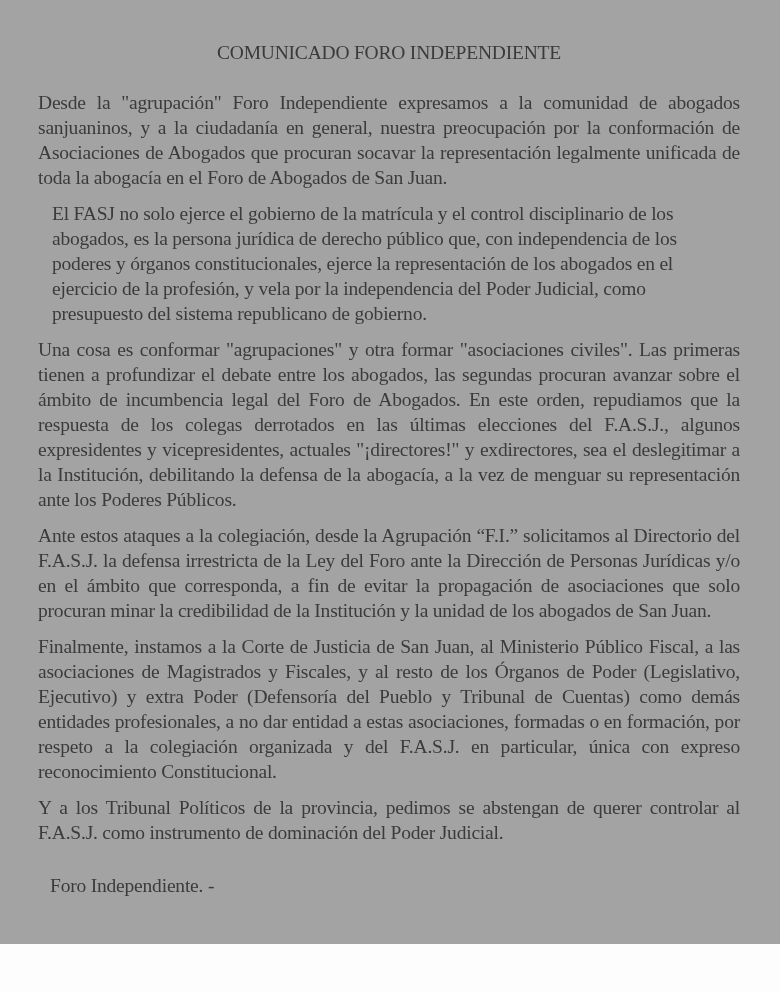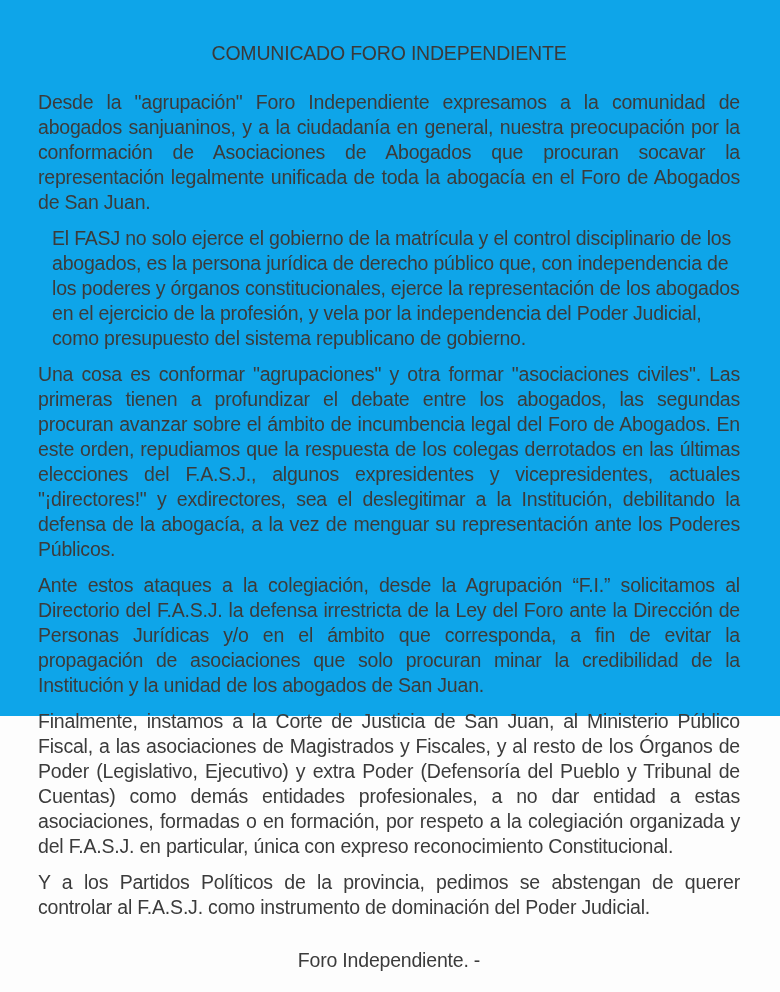--- a/index.html
+++ b/index.html
@@ -13,14 +13,14 @@
   .page {
     box-sizing: border-box;
     width: 780px;
-    height: 716px;
+    height: 944px;
     padding: 40px 40px 0 38px;
-    font-family: Liberation Sans, sans-serif;
+    font-family: Liberation Serif, serif;
     color: #3b3b3b;
     font-size: 19.5px;
     line-height: 25px;
     letter-spacing: -0.2px;
-    background: #0ea5e9;
+    background: #a3a3a3;
   }
   .doc-title {
     margin: 0 0 24px 0;

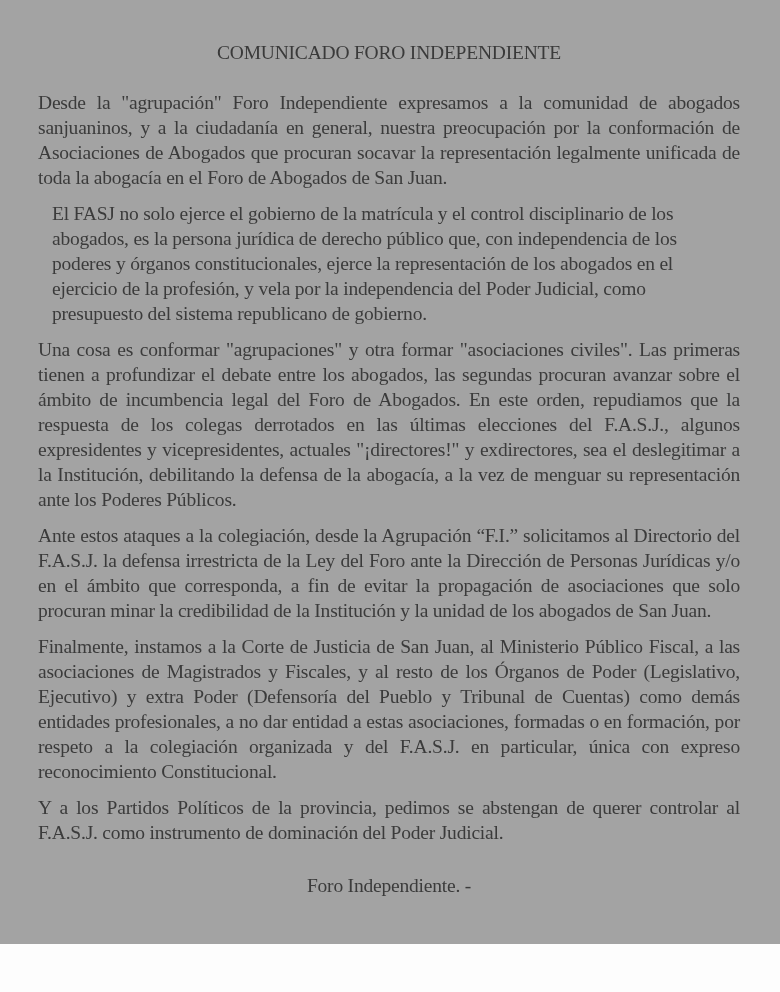--- a/index.html
+++ b/index.html
@@ -60,7 +60,7 @@
 
   <p class="para">Finalmente, instamos a la Corte de Justicia de San Juan, al Ministerio Público Fiscal, a las asociaciones de Magistrados y Fiscales, y al resto de los Órganos de Poder (Legislativo, Ejecutivo) y extra Poder (Defensoría del Pueblo y Tribunal de Cuentas) como demás entidades profesionales, a no dar entidad a estas asociaciones, formadas o en formación, por respeto a la colegiación organizada y del F.A.S.J. en particular, única con expreso reconocimiento Constitucional.</p>
 
-  <p class="para">Y a los Partidos Políticos de la provincia, pedimos se abstengan de querer controlar al F.A.S.J. como instrumento de dominación del Poder Judicial.</p>
+  <p class="para">Y a los Tribunal Políticos de la provincia, pedimos se abstengan de querer controlar al F.A.S.J. como instrumento de dominación del Poder Judicial.</p>
 
   <p class="signature">Foro Independiente. -</p>
 

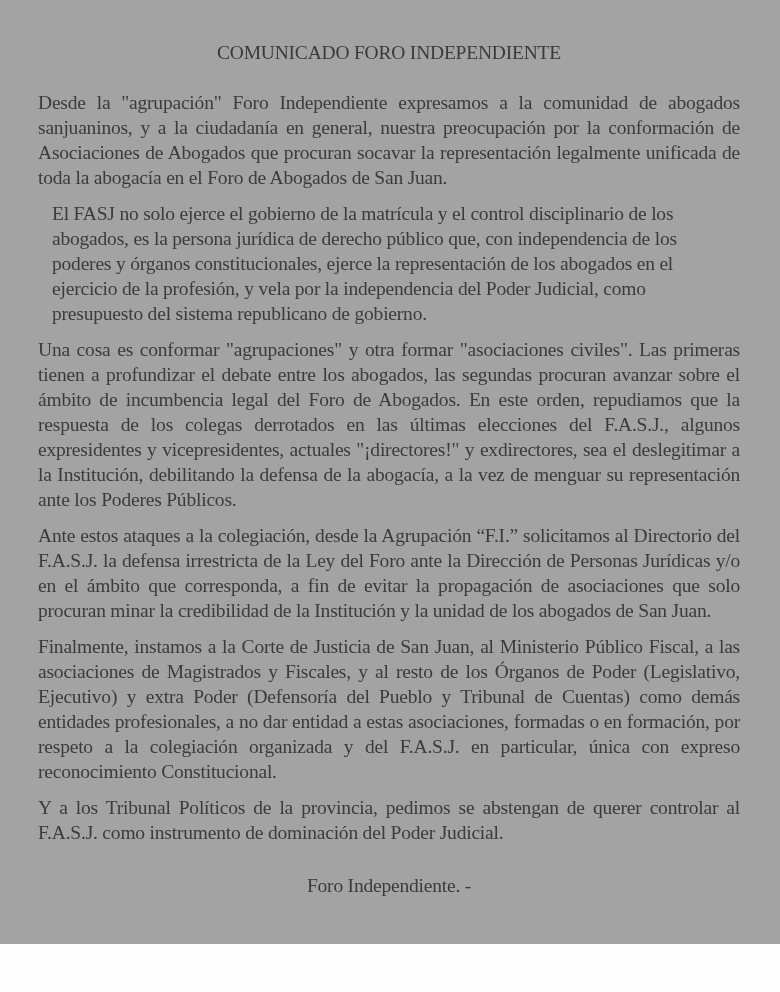--- a/index.html
+++ b/index.html
@@ -39,8 +39,8 @@
     margin-left: 14px;
   }
   .signature {
-    margin: 28px 0 0 0;
-    text-align: center;
+    margin: 28px 0 0 12px;
+    text-align: left;
   }
 </style>
 </head>

